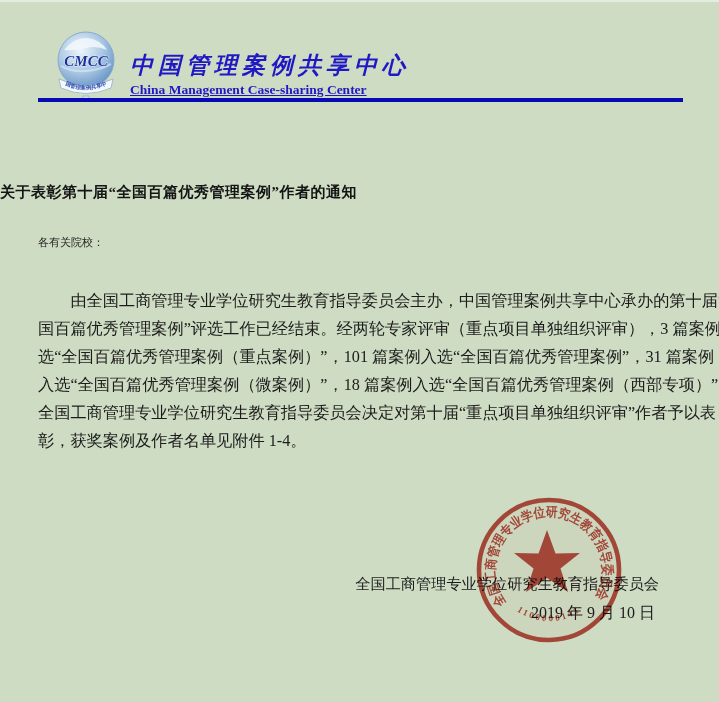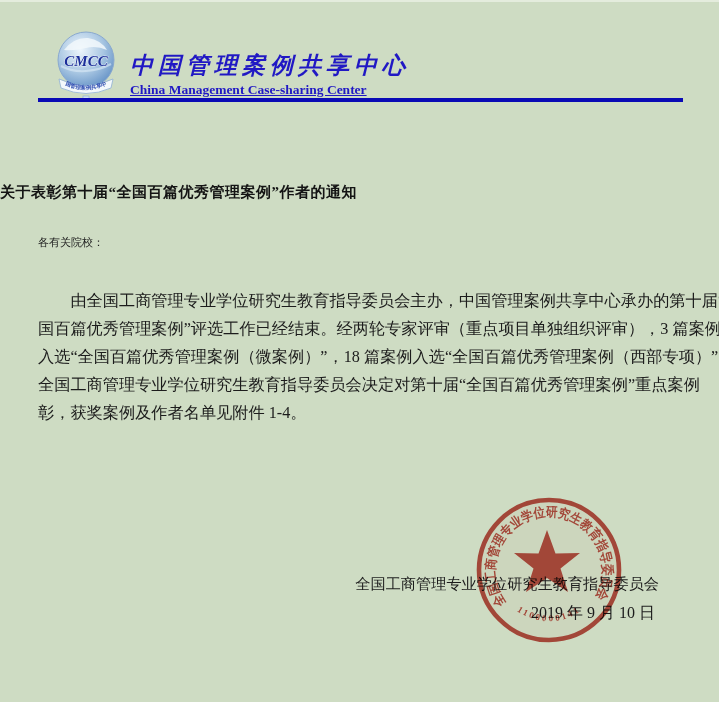--- a/index.html
+++ b/index.html
@@ -102,6 +102,7 @@
   <div class="paragraph">
     <div class="pline indent">由全国工商管理专业学位研究生教育指导委员会主办，中国管理案例共享中心承办的第十届“全</div>
     <div class="pline">国百篇优秀管理案例”评选工作已经结束。经两轮专家评审（重点项目单独组织评审），3 篇案例入</div>
+    <div class="pline">选“全国百篇优秀管理案例（重点案例）”，101 篇案例入选“全国百篇优秀管理案例”，31 篇案例</div>
     <div class="pline">入选“全国百篇优秀管理案例（微案例）”，18 篇案例入选“全国百篇优秀管理案例（西部专项）”，。</div>
     <div class="pline">全国工商管理专业学位研究生教育指导委员会决定对第十届“全国百篇优秀管理案例”重点案例</div>
     <div class="pline last">彰，获奖案例及作者名单见附件 1-4。</div>

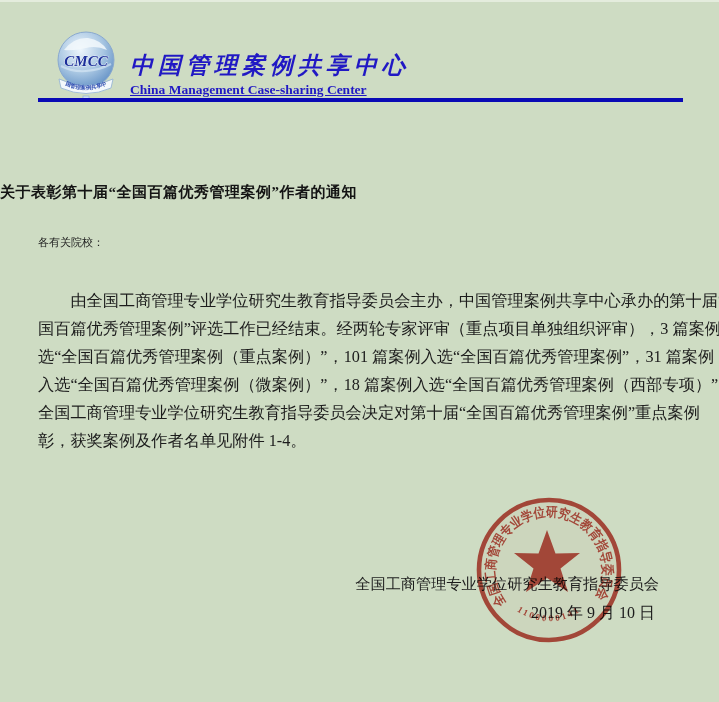--- a/index.html
+++ b/index.html
@@ -104,7 +104,7 @@
     <div class="pline">国百篇优秀管理案例”评选工作已经结束。经两轮专家评审（重点项目单独组织评审），3 篇案例入</div>
     <div class="pline">选“全国百篇优秀管理案例（重点案例）”，101 篇案例入选“全国百篇优秀管理案例”，31 篇案例</div>
     <div class="pline">入选“全国百篇优秀管理案例（微案例）”，18 篇案例入选“全国百篇优秀管理案例（西部专项）”，。</div>
-    <div class="pline">全国工商管理专业学位研究生教育指导委员会决定对第十届“全国百篇优秀管理案例”重点案例</div>
+    <div class="pline">全国工商管理专业学位研究生教育指导委员会决定对第十届“重点项目单独组织评审”作者予以表</div>
     <div class="pline last">彰，获奖案例及作者名单见附件 1-4。</div>
   </div>
 

